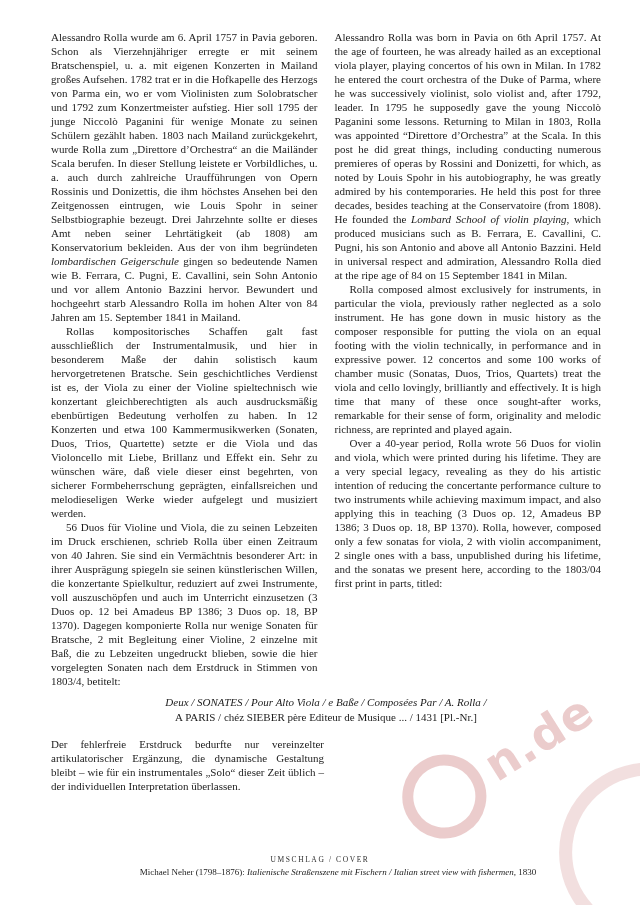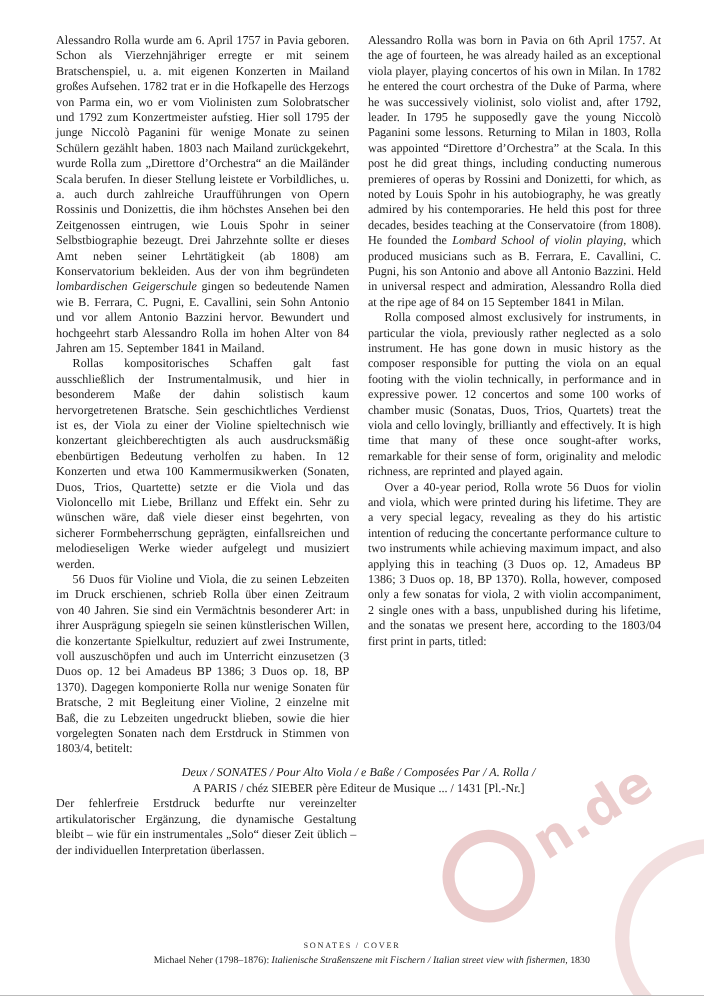--- a/index.html
+++ b/index.html
@@ -32,7 +32,7 @@
     margin-top: 7px;
   }
   .title-line1 { font-style: italic; }
-  .columns.bottom { }
+  .columns.bottom { margin-top: 13px; }
   .footer {
     position: absolute;
     left: 0; right: 0;

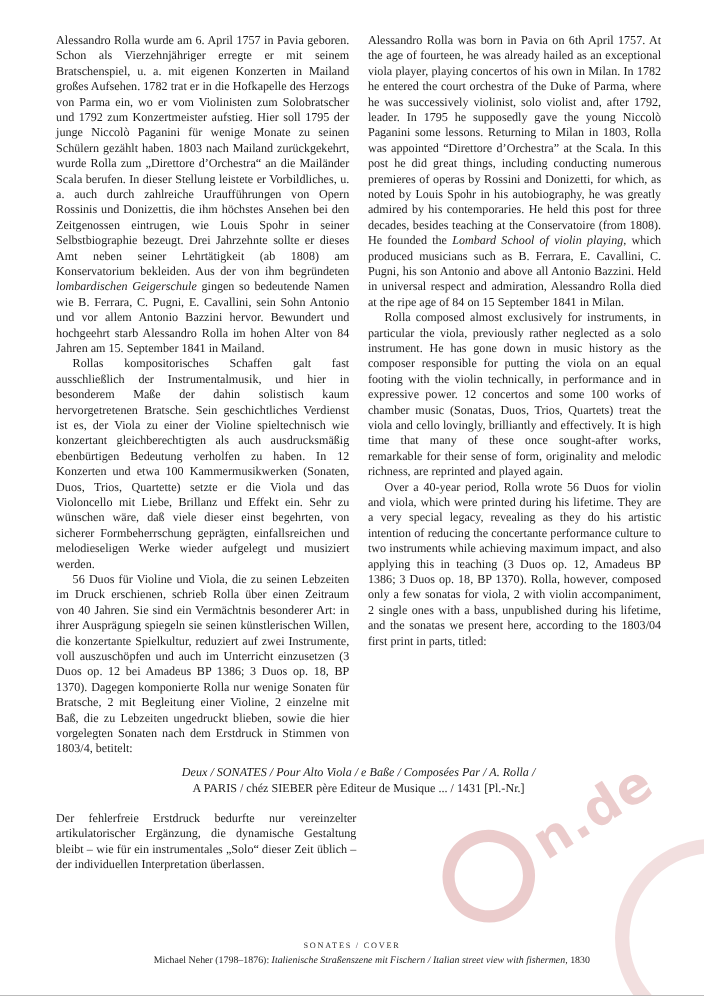--- a/index.html
+++ b/index.html
@@ -115,7 +115,7 @@
   </div>
 
   <div class="footer">
-    <div class="footer-label">SONATES / COVER</div>
+    <div class="footer-label">UMSCHLAG / COVER</div>
     <div class="footer-credit" id="footer-credit">Michael Neher (1798–1876): <i>Italienische Straßenszene mit Fischern / Italian street view with fishermen</i>, 1830</div>
   </div>
 

